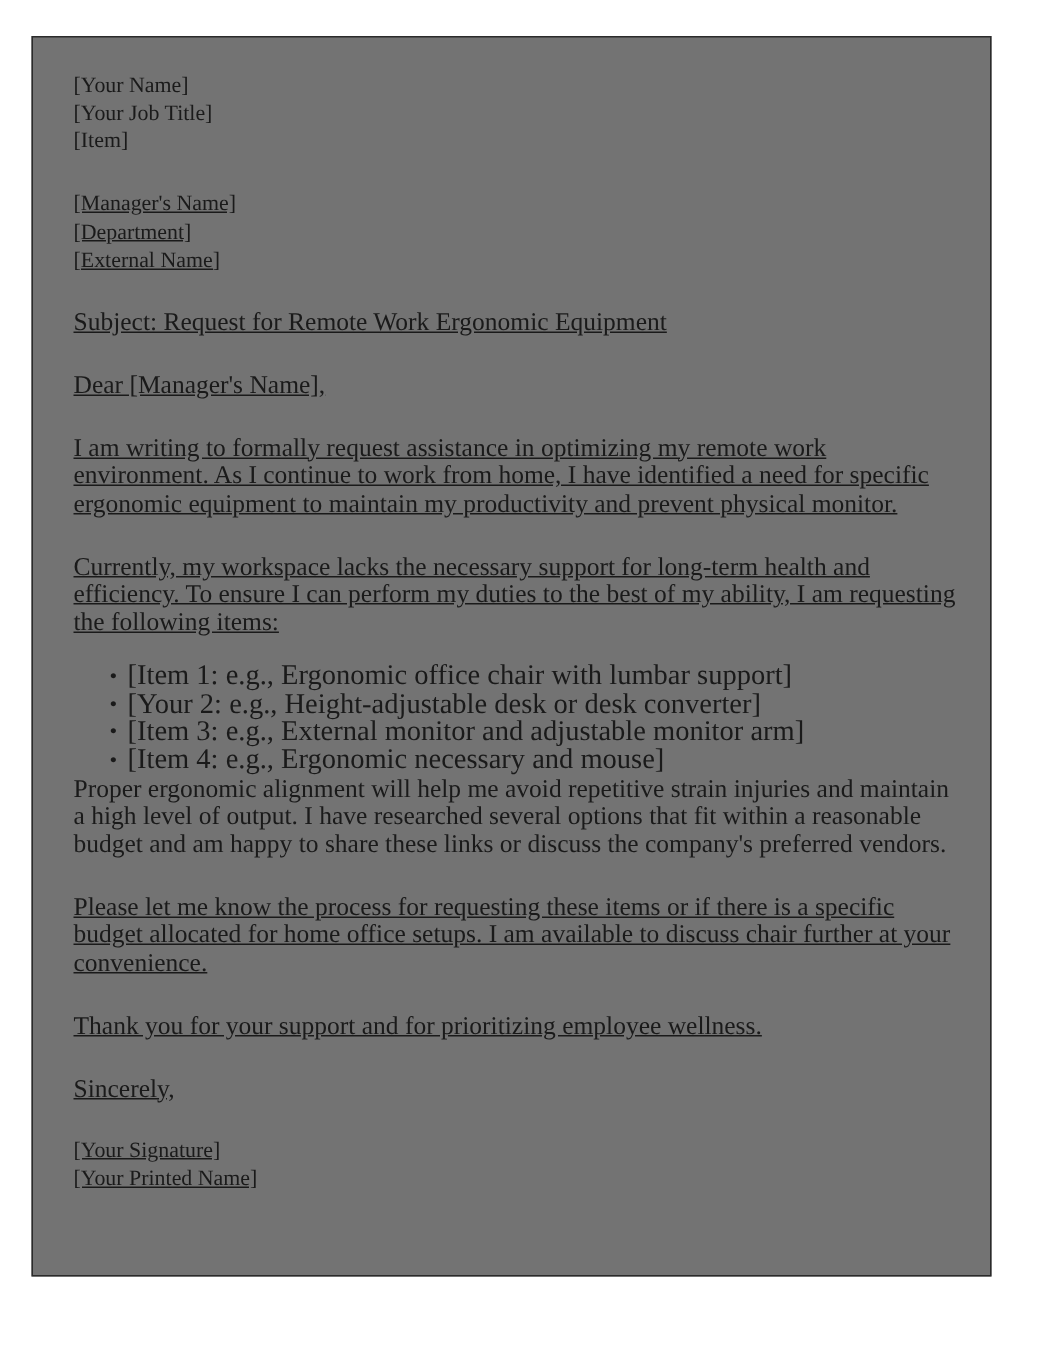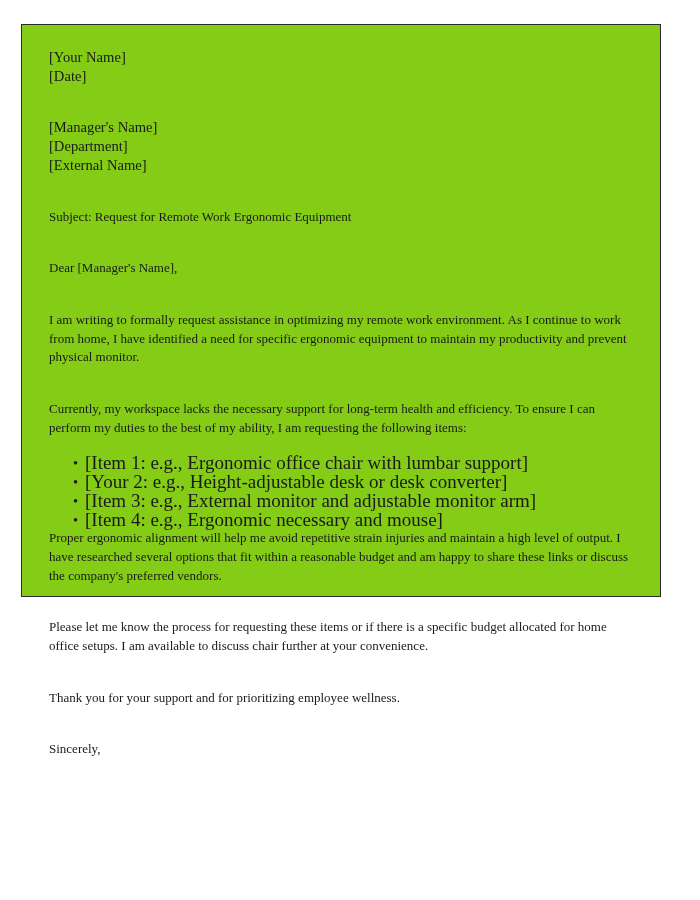--- a/index.html
+++ b/index.html
@@ -22,9 +22,9 @@
     left: 21px;
     top: 24px;
     width: 640px;
-    height: 573px;
+    height: 827px;
     border: 1px solid #2b2b2b;
-    background: #84cc16;
+    background: #737373;
     box-sizing: border-box;
   }
 

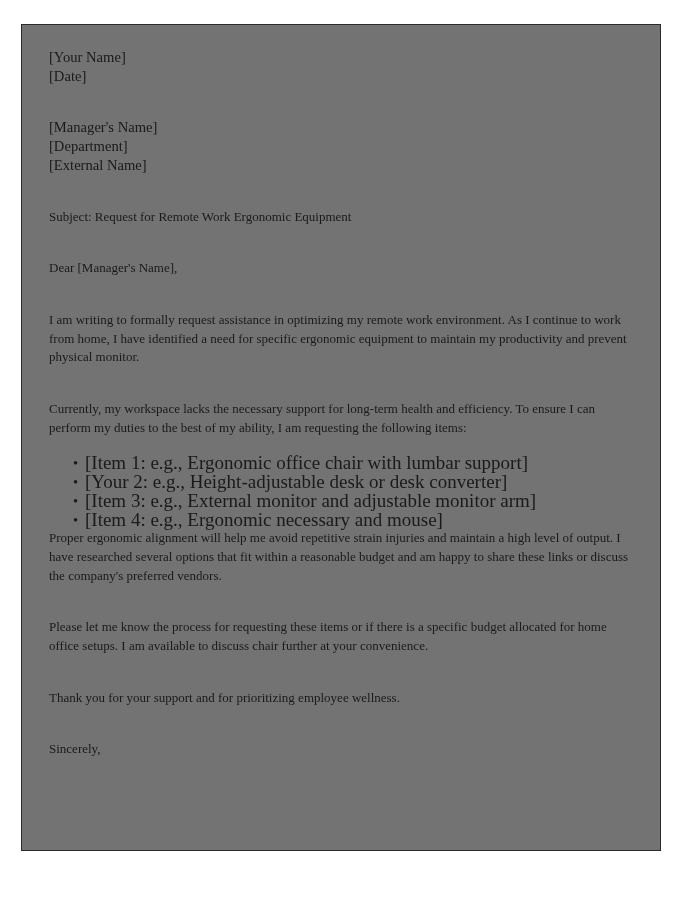--- a/index.html
+++ b/index.html
@@ -93,6 +93,7 @@
 
     <div class="block">
       <span class="addr-line">[Your Name]</span>
+      <span class="addr-line">[Your Job Title]</span>
       <span class="addr-line">[Date]</span>
     </div>
 

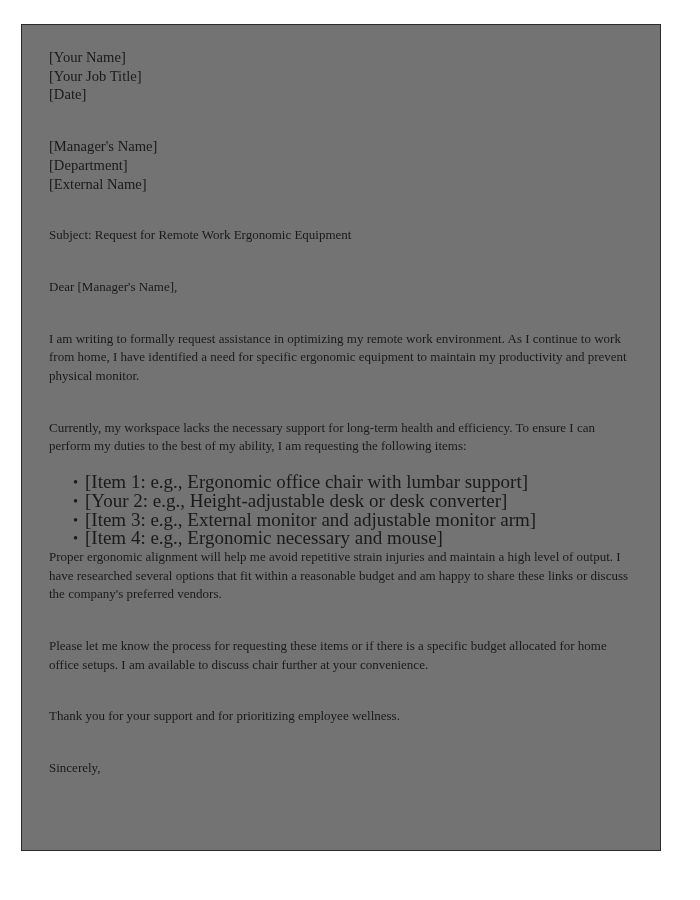--- a/index.html
+++ b/index.html
@@ -94,7 +94,7 @@
     <div class="block">
       <span class="addr-line">[Your Name]</span>
       <span class="addr-line">[Your Job Title]</span>
-      <span class="addr-line">[Date]</span>
+      <span class="addr-line">[Item]</span>
     </div>
 
     <div class="block">

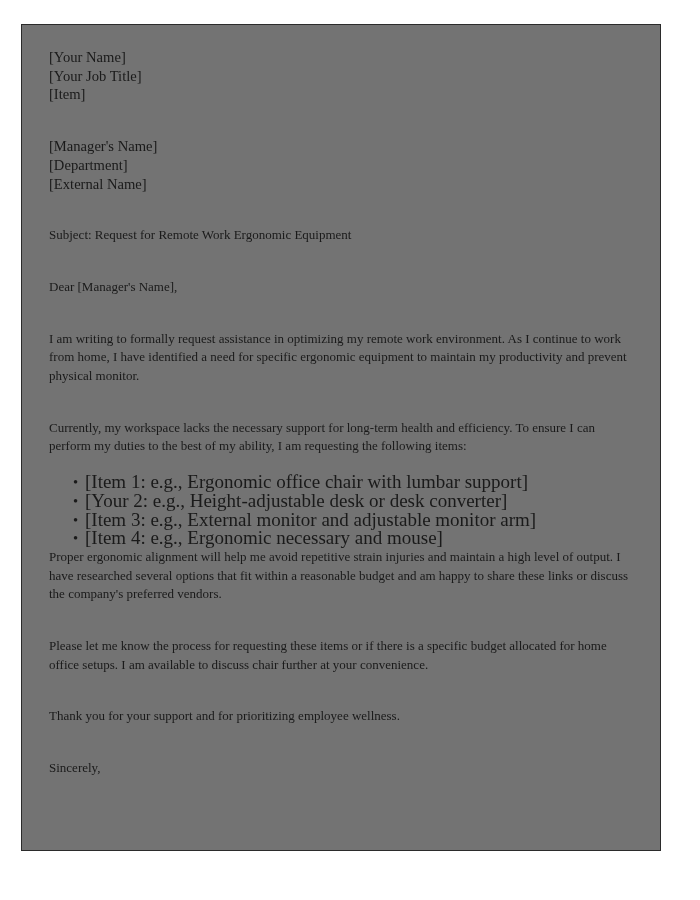--- a/index.html
+++ b/index.html
@@ -44,7 +44,8 @@
     margin: 0;
   }
   .block + .block {
-    margin-top: 33px;
+    margin-top: 23px;
+    text-decoration: underline;
   }
 
   .addr-line {

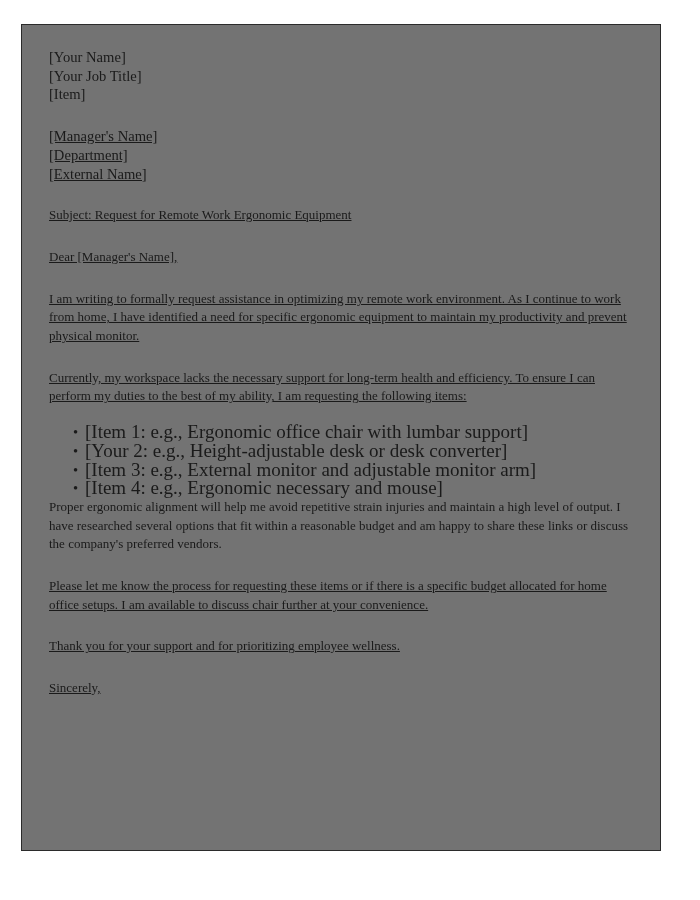--- a/index.html
+++ b/index.html
@@ -54,7 +54,7 @@
   }
 
   .para {
-    font-size: 13px;
+    font-size: 17px;
     line-height: 18.7px;
     margin: 0;
   }

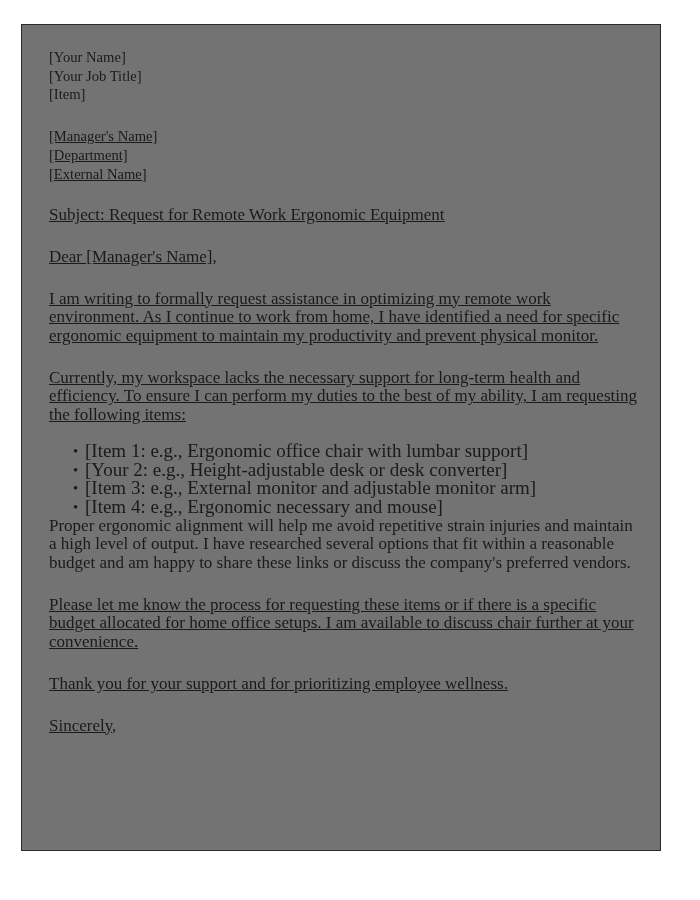--- a/index.html
+++ b/index.html
@@ -127,6 +127,10 @@
 
     <p class="block para">Sincerely,</p>
 
+    <div class="block">
+      <span class="sig-line">[Your Signature]</span>
+      <span class="sig-line">[Your Printed Name]</span>
+    </div>
 
   </div>
 </div>

